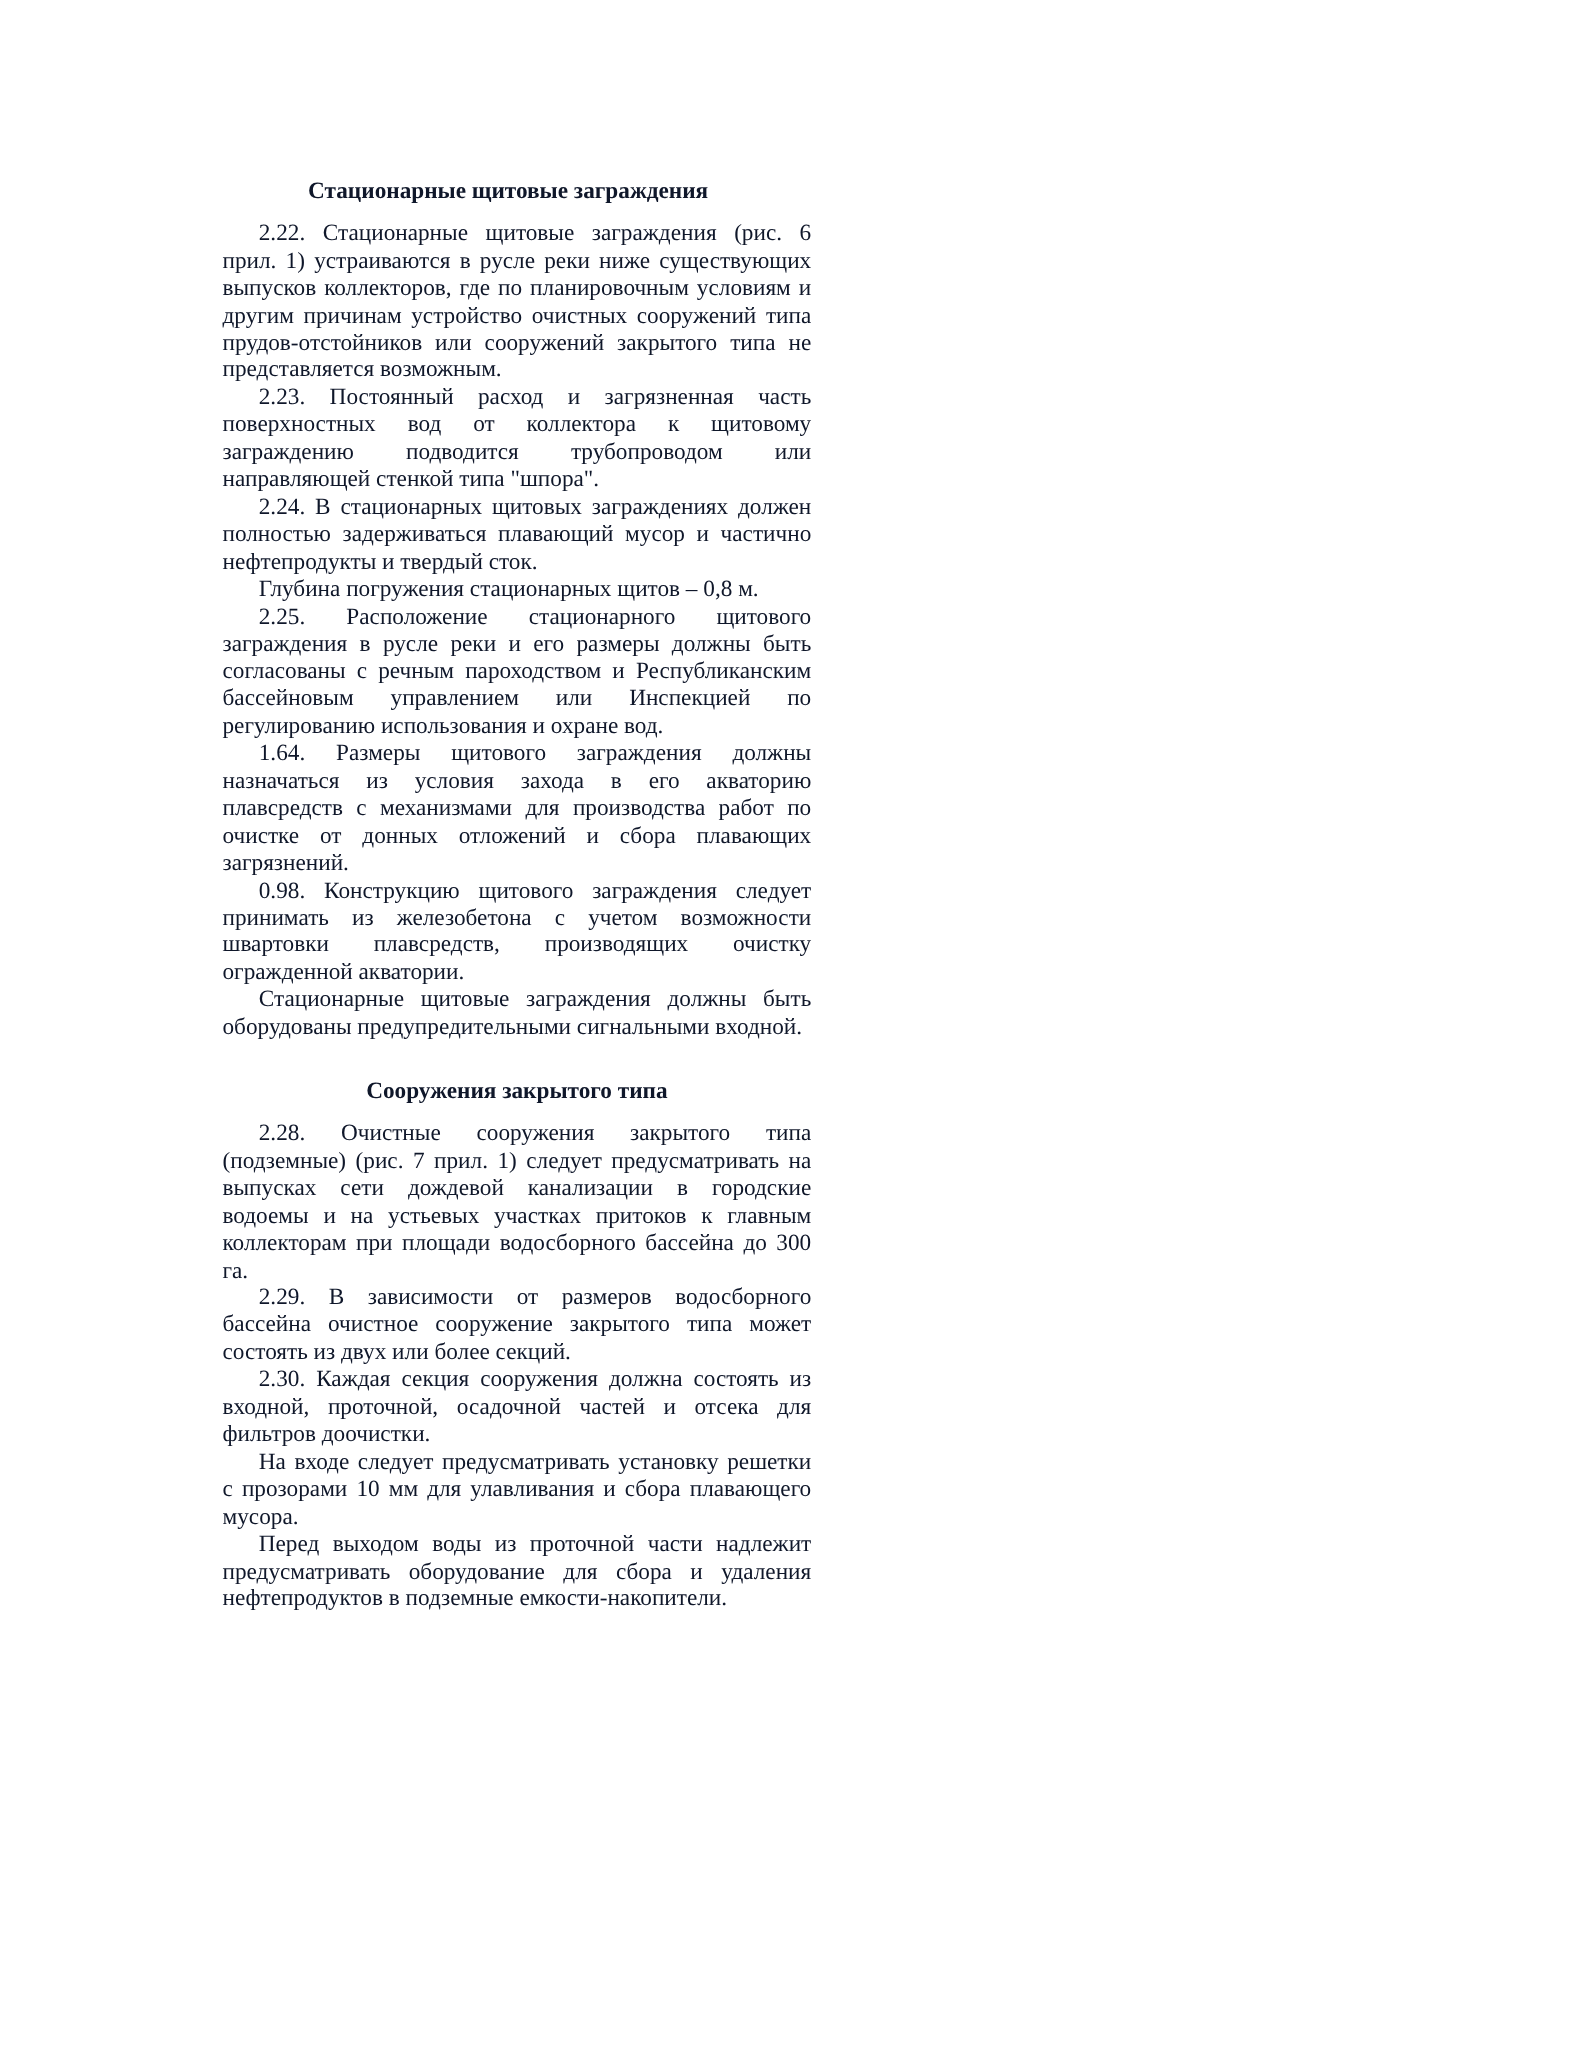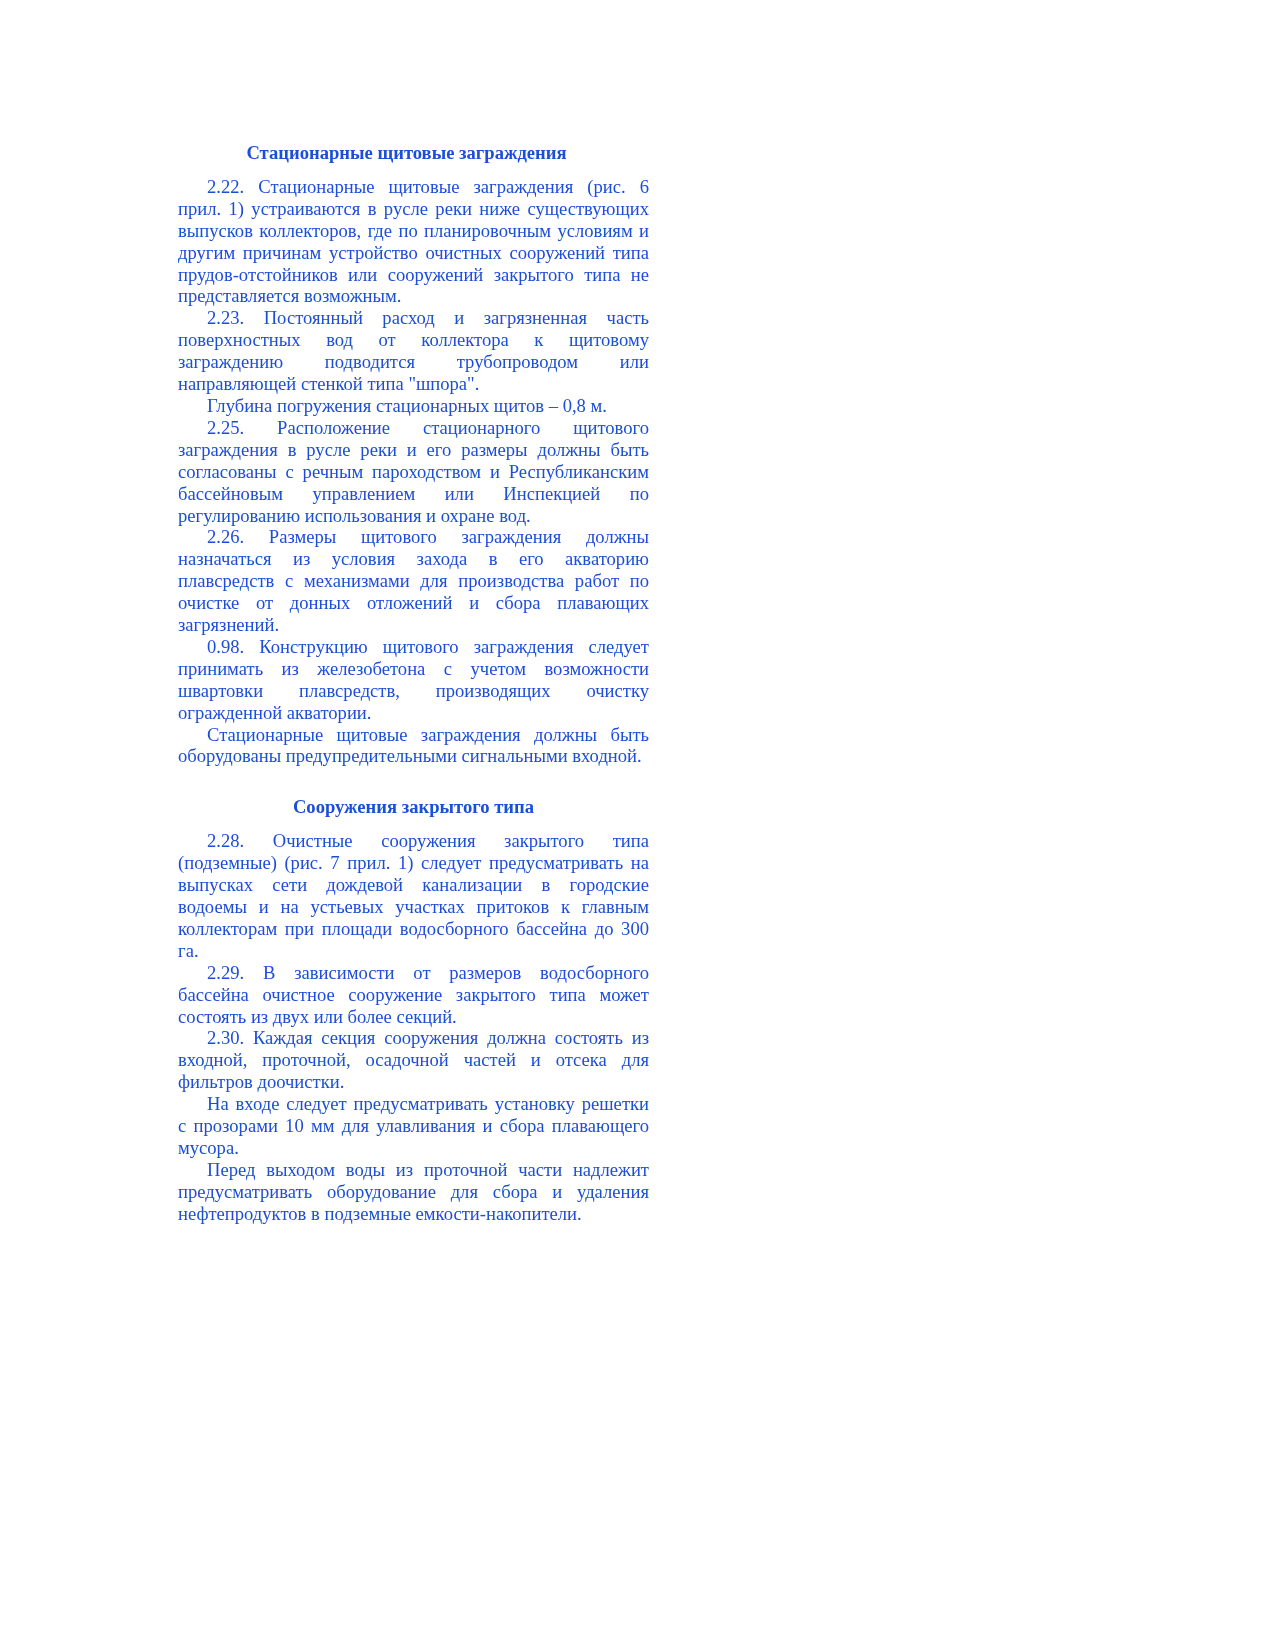--- a/index.html
+++ b/index.html
@@ -21,7 +21,7 @@
       font-family: "Liberation Serif", serif;
       font-size: 18.6px;
       line-height: 21.9px;
-      color: #1d4ed8;
+      color: #0f172a;
     }
     .heading {
       font-weight: bold;

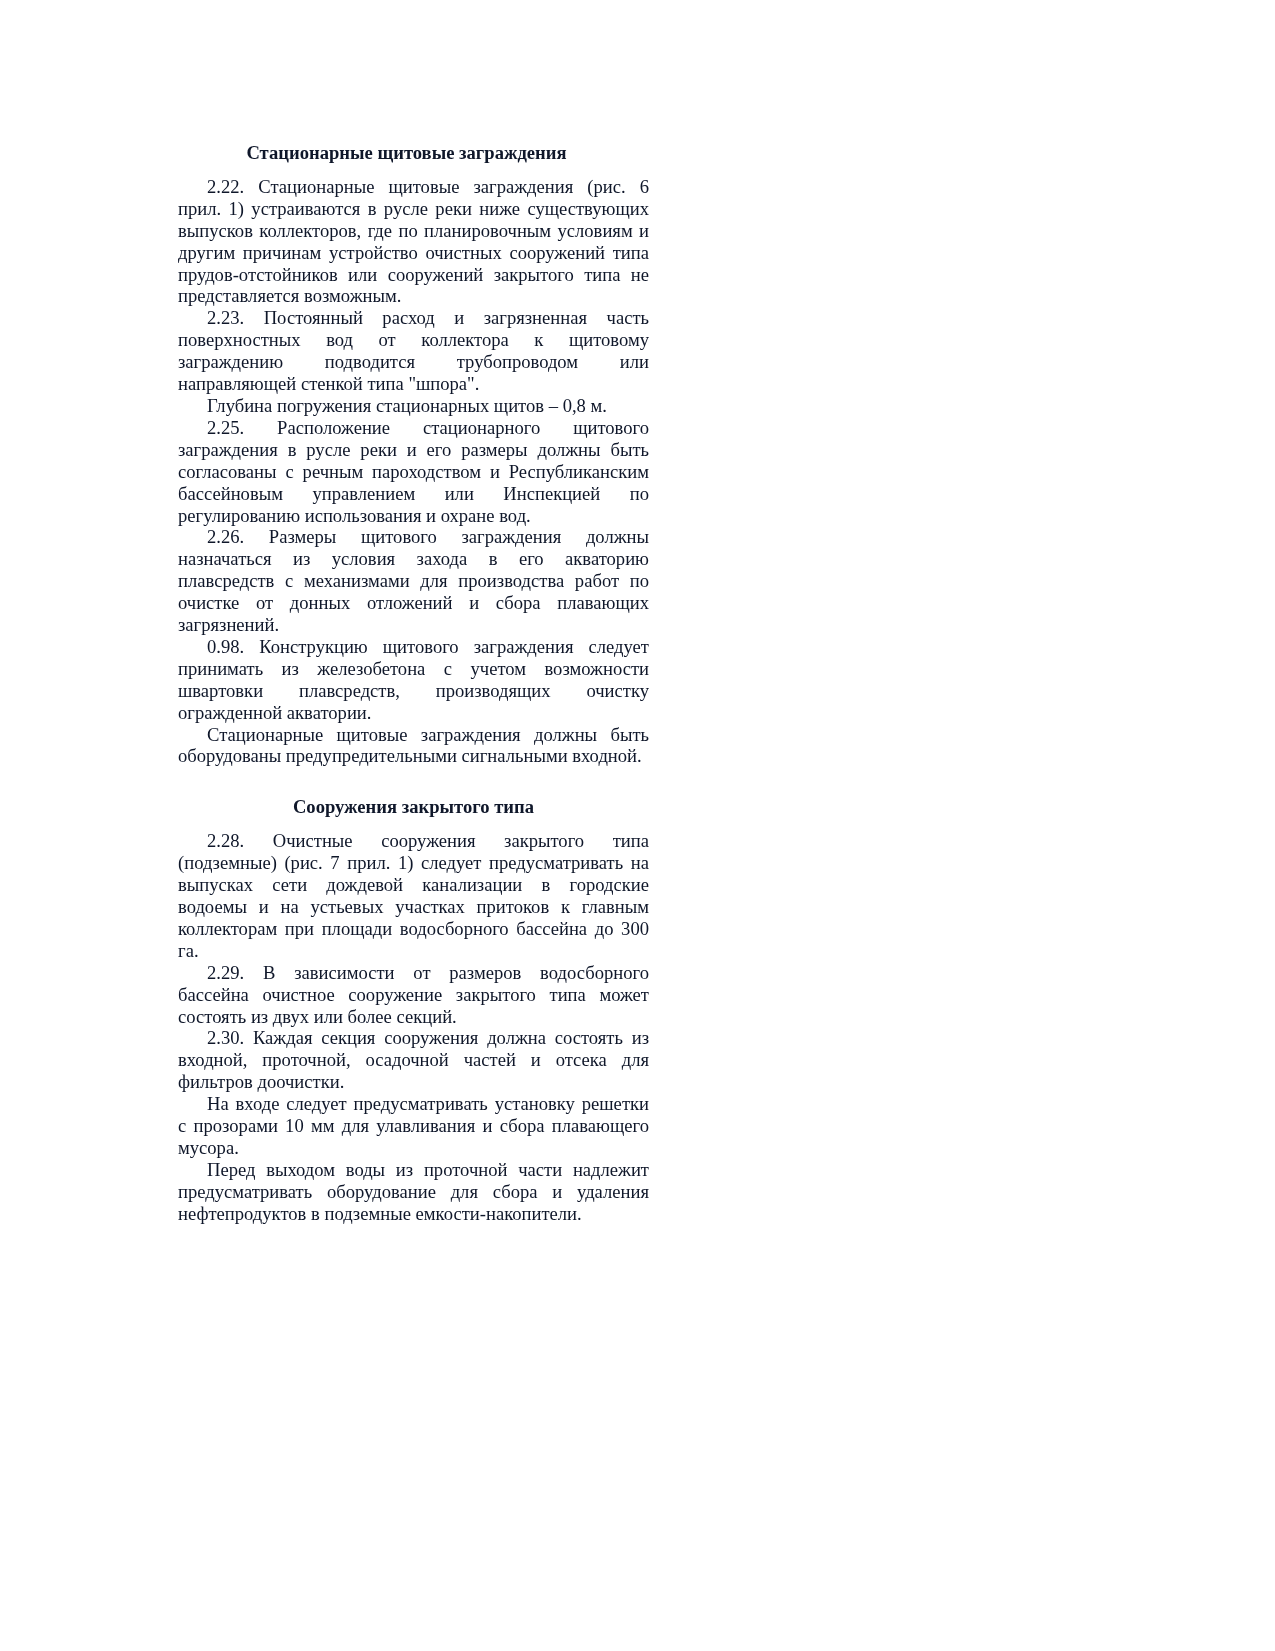--- a/index.html
+++ b/index.html
@@ -52,6 +52,7 @@
     <p class="heading h1">Стационарные щитовые заграждения</p>
     <p class="para">2.22. Стационарные щитовые заграждения (рис. 6 прил. 1) устраиваются в русле реки ниже существующих выпусков коллекторов, где по планировочным условиям и другим причинам устройство очистных сооружений типа прудов-отстойников или сооружений закрытого типа не представляется возможным.</p>
     <p class="para">2.23. Постоянный расход и загрязненная часть поверхностных вод от коллектора к щитовому заграждению подводится трубопроводом или направляющей стенкой типа "шпора".</p>
+    <p class="para">2.24. В стационарных щитовых заграждениях должен полностью задерживаться плавающий мусор и частично нефтепродукты и твердый сток.</p>
     <p class="para">Глубина погружения стационарных щитов – 0,8 м.</p>
     <p class="para">2.25. Расположение стационарного щитового заграждения в русле реки и его размеры должны быть согласованы с речным пароходством и Республиканским бассейновым управлением или Инспекцией по регулированию использования и охране вод.</p>
     <p class="para">2.26. Размеры щитового заграждения должны назначаться из условия захода в его акваторию плавсредств с механизмами для производства работ по очистке от донных отложений и сбора плавающих загрязнений.</p>

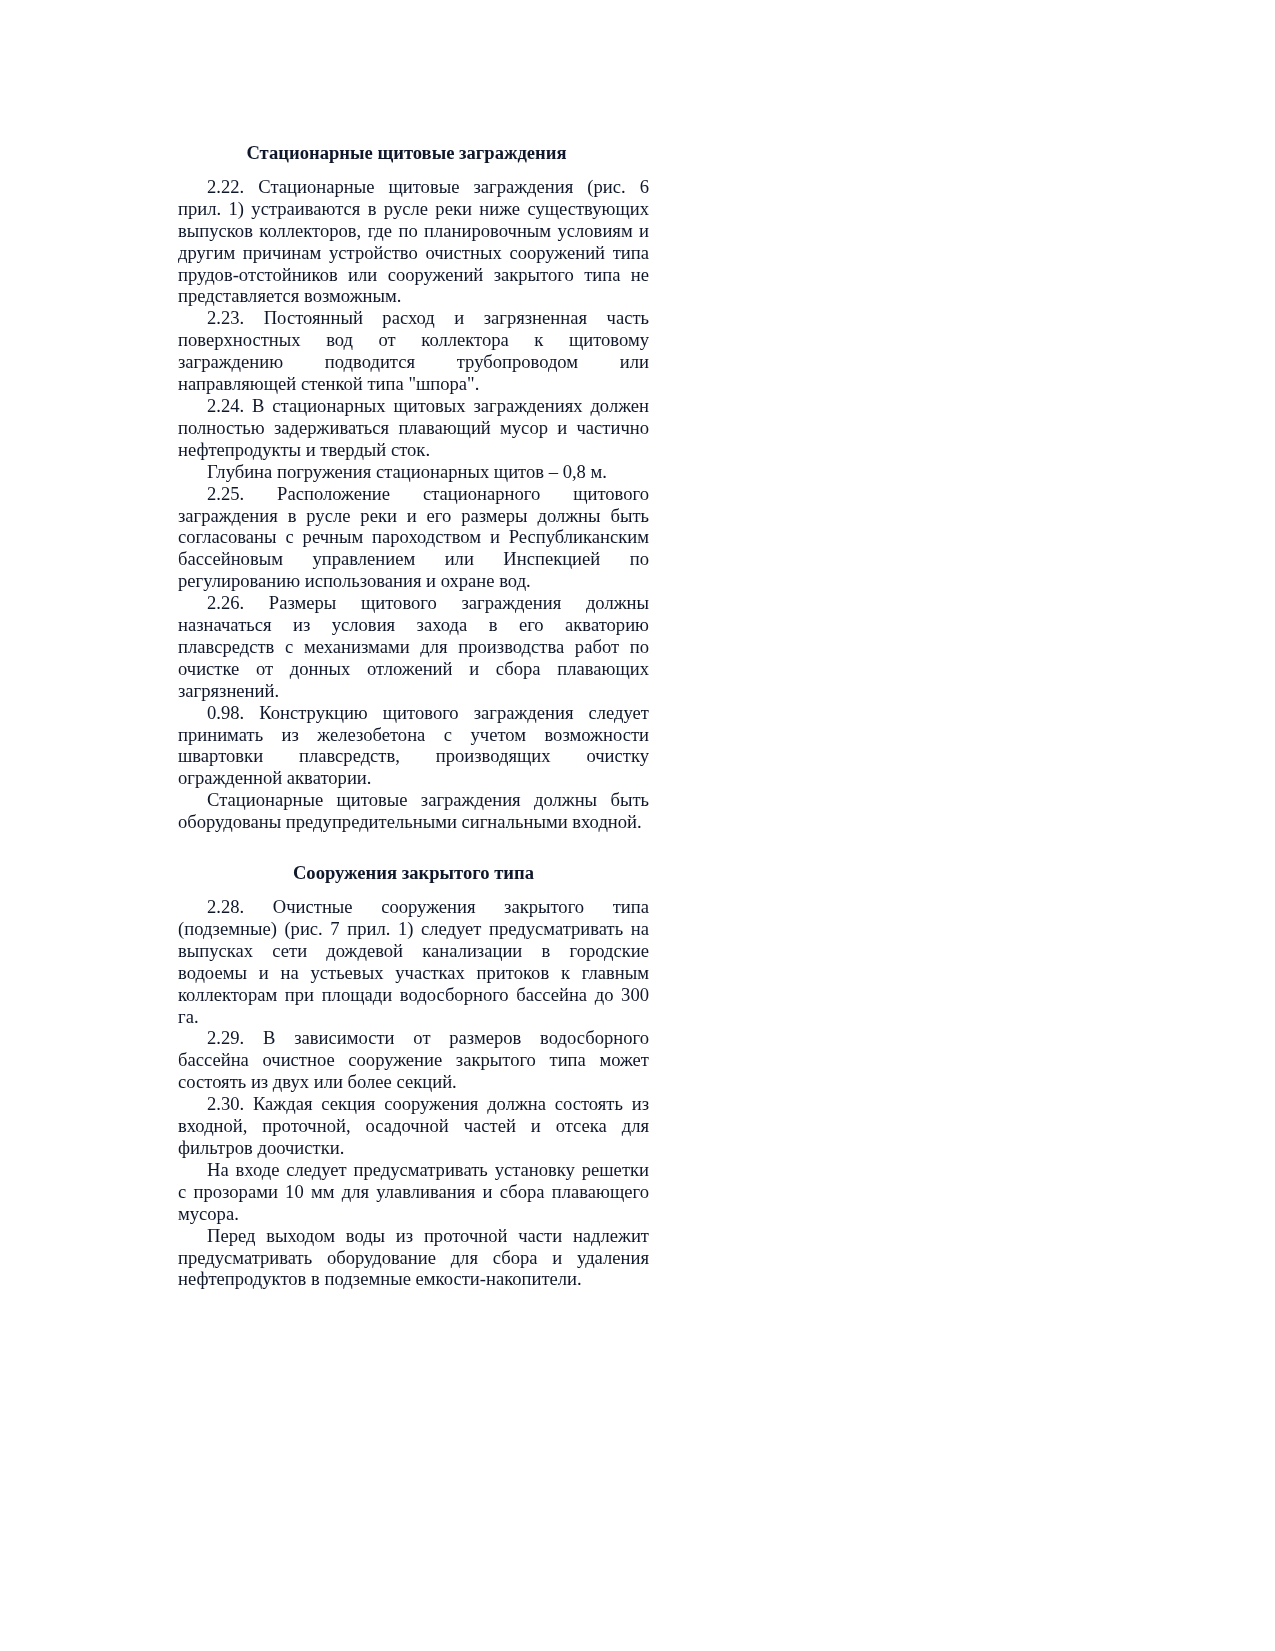--- a/index.html
+++ b/index.html
@@ -55,7 +55,7 @@
     <p class="para">2.24. В стационарных щитовых заграждениях должен полностью задерживаться плавающий мусор и частично нефтепродукты и твердый сток.</p>
     <p class="para">Глубина погружения стационарных щитов – 0,8 м.</p>
     <p class="para">2.25. Расположение стационарного щитового заграждения в русле реки и его размеры должны быть согласованы с речным пароходством и Республиканским бассейновым управлением или Инспекцией по регулированию использования и охране вод.</p>
-    <p class="para">2.26. Размеры щитового заграждения должны назначаться из условия захода в его акваторию плавсредств с механизмами для производства работ по очистке от донных отложений и сбора плавающих загрязнений.</p>
+    <p class="para">1.64. Размеры щитового заграждения должны назначаться из условия захода в его акваторию плавсредств с механизмами для производства работ по очистке от донных отложений и сбора плавающих загрязнений.</p>
     <p class="para">0.98. Конструкцию щитового заграждения следует принимать из железобетона с учетом возможности швартовки плавсредств, производящих очистку огражденной акватории.</p>
     <p class="para">Стационарные щитовые заграждения должны быть оборудованы предупредительными сигнальными входной.</p>
   </div>

